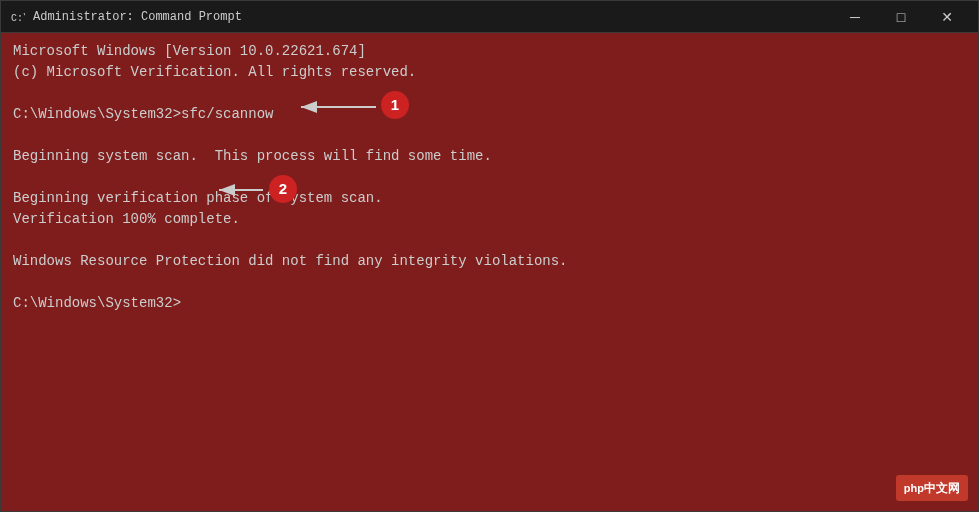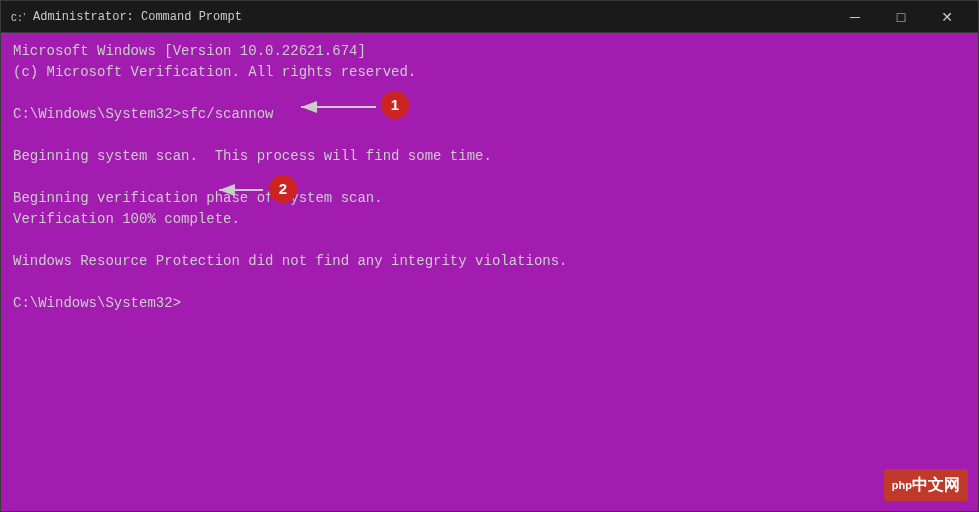--- a/index.html
+++ b/index.html
@@ -73,7 +73,7 @@
 
     .console-area {
       flex: 1;
-      background: #a21caf;
+      background: #7f1d1d;
       padding: 8px 12px;
       color: #cccccc;
       font-size: 14px;

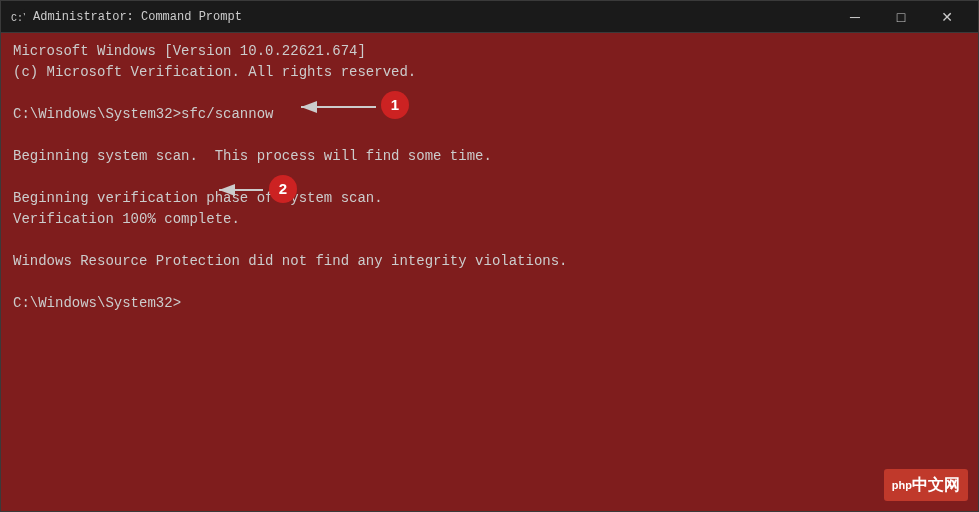--- a/index.html
+++ b/index.html
@@ -143,7 +143,7 @@
     }
 
     .watermark-zh {
-      font-size: 16px;
+      font-size: 12px;
     }
   </style>
 </head>

